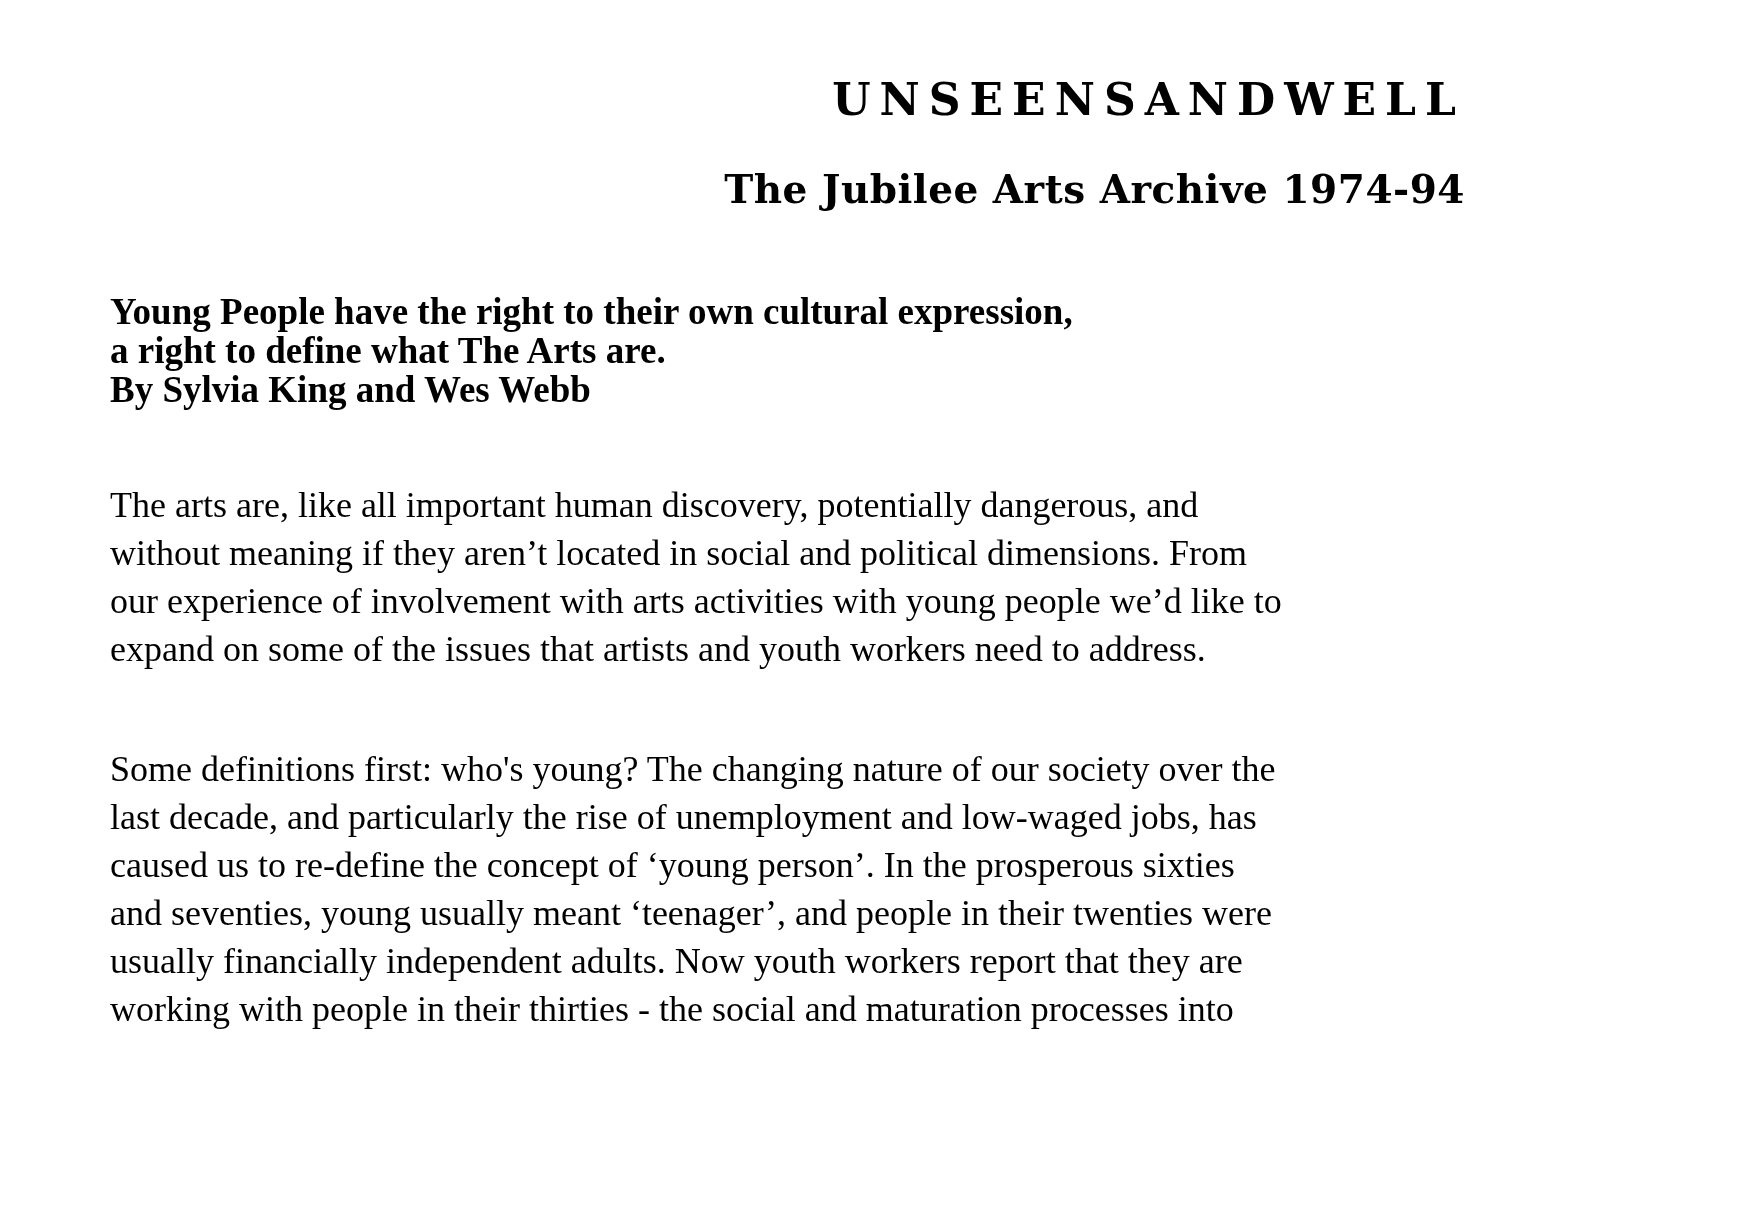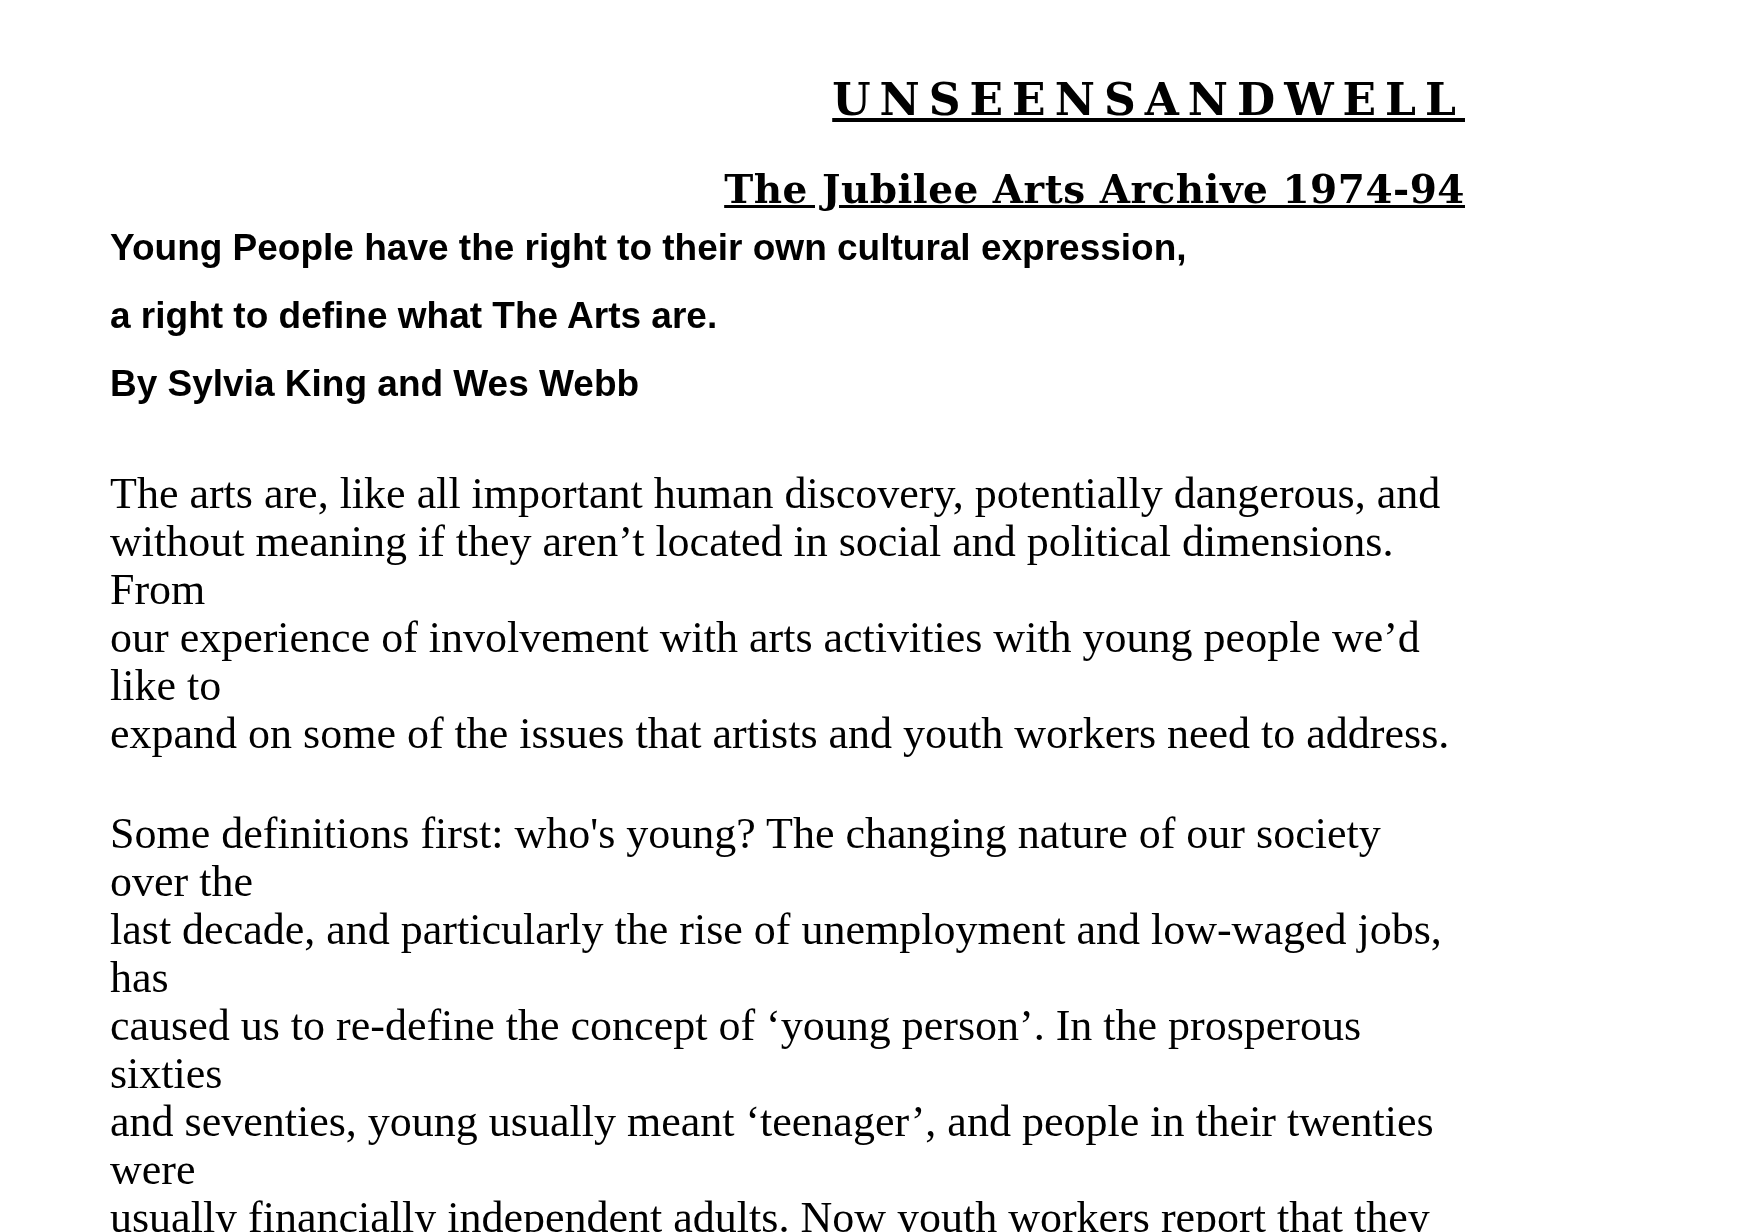--- a/index.html
+++ b/index.html
@@ -19,7 +19,6 @@
   .doc-header {
     text-align: right;
     margin-right: -1px;
-    text-decoration: underline;
   }
   .brand {
     font-family: "DejaVu Serif", serif;

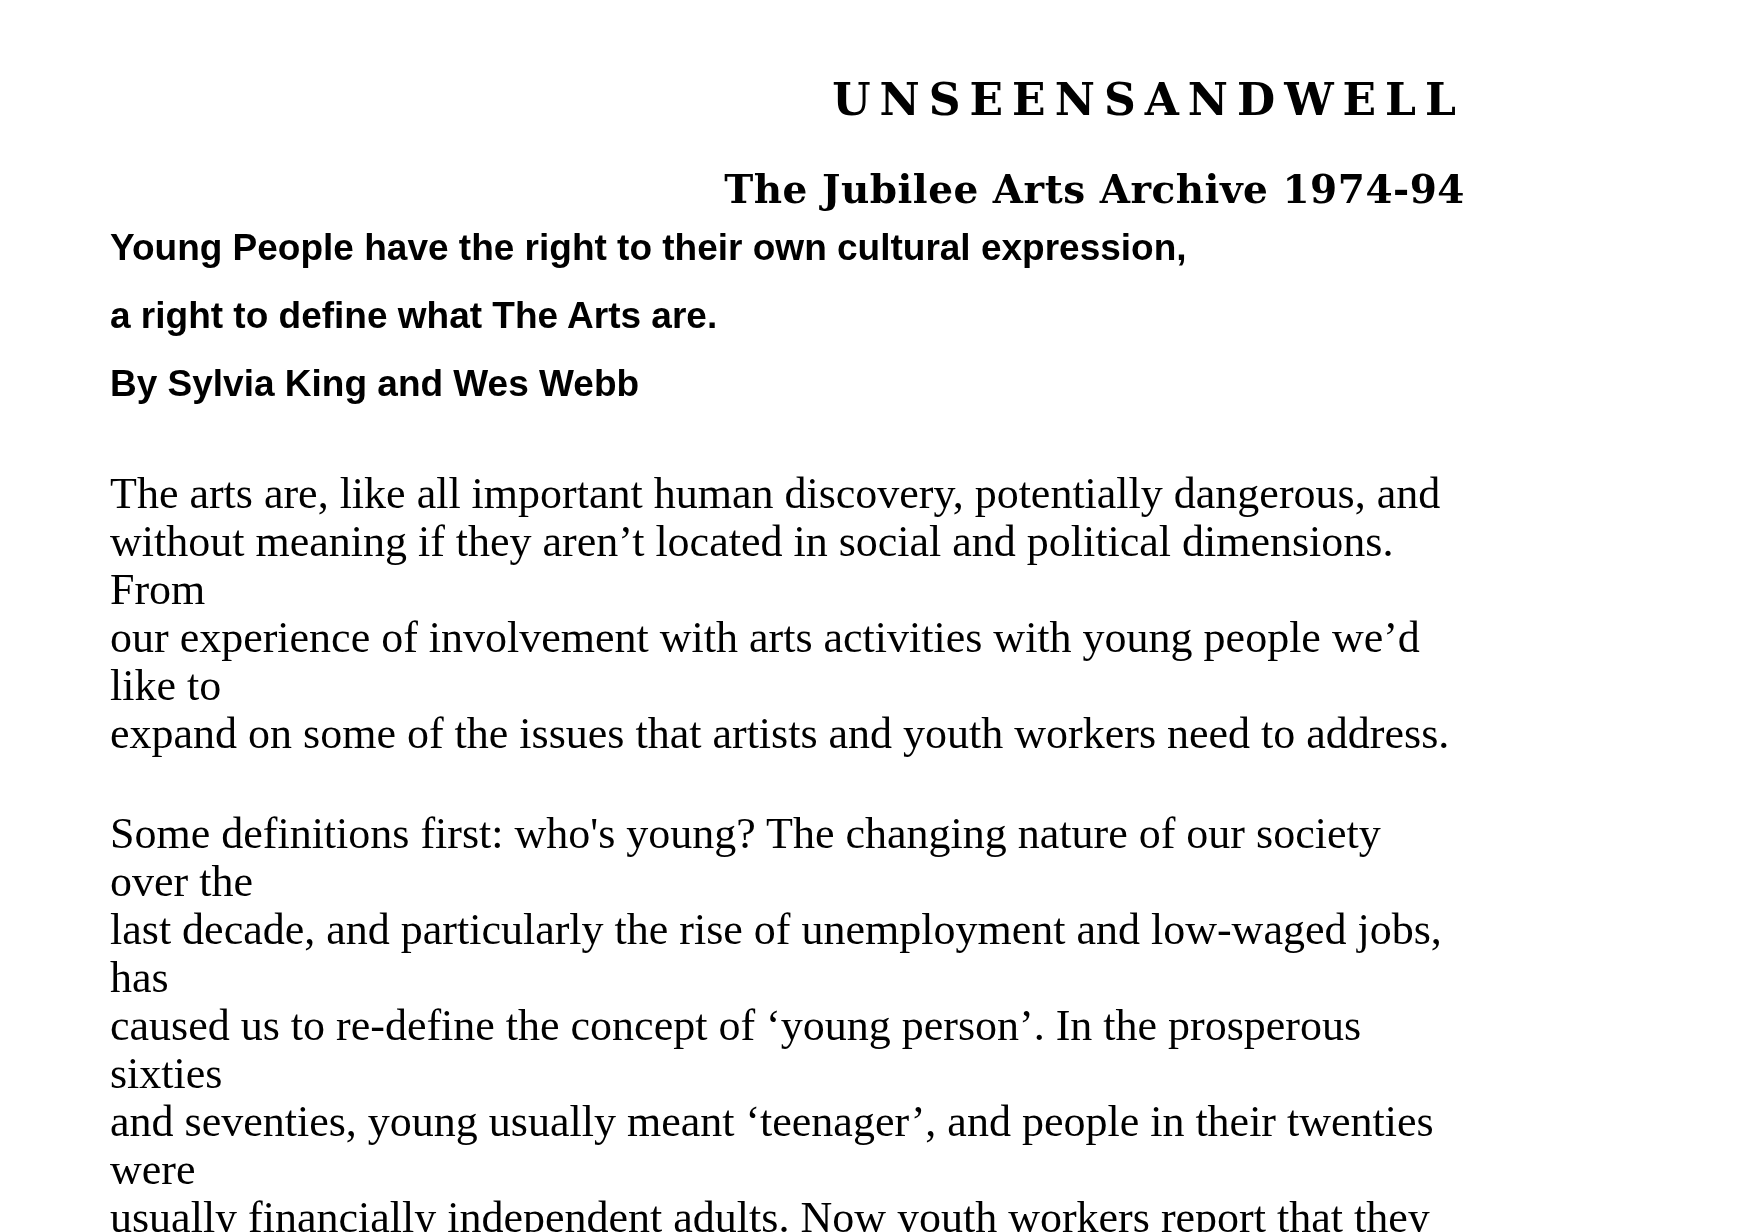--- a/index.html
+++ b/index.html
@@ -39,10 +39,11 @@
     text-align: right;
   }
   .heading {
-    font-family: Liberation Sans, sans-serif;
+    margin-top: 78px;
+    font-family: Liberation Serif, serif;
     font-weight: 700;
     font-size: 37px;
-    line-height: 68px;
+    line-height: 39px;
     white-space: pre-line;
   }
   .pub-note {

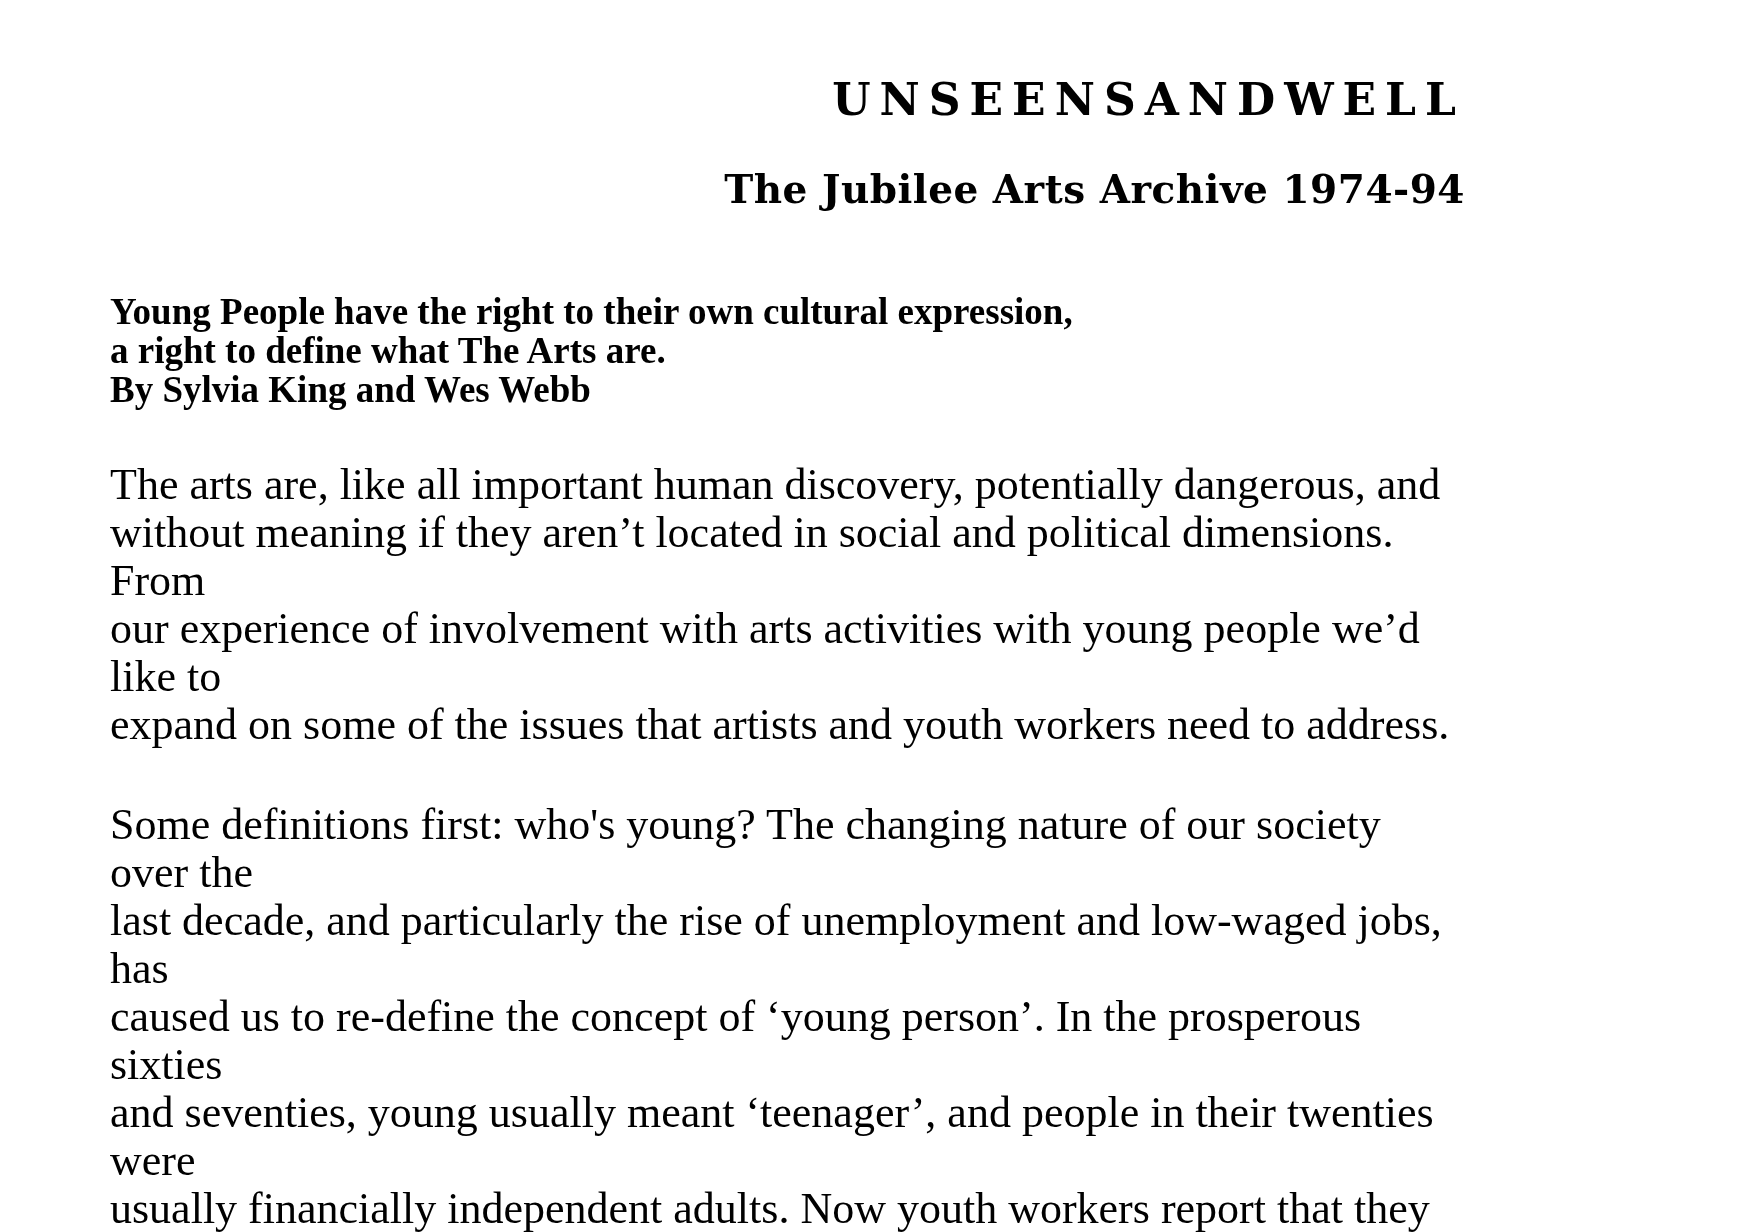--- a/index.html
+++ b/index.html
@@ -54,8 +54,8 @@
     white-space: pre-line;
   }
   .para {
-    margin-top: 52px;
-    font-size: 44px;
+    margin-top: 72px;
+    font-size: 36px;
     line-height: 48px;
     white-space: pre-line;
   }

